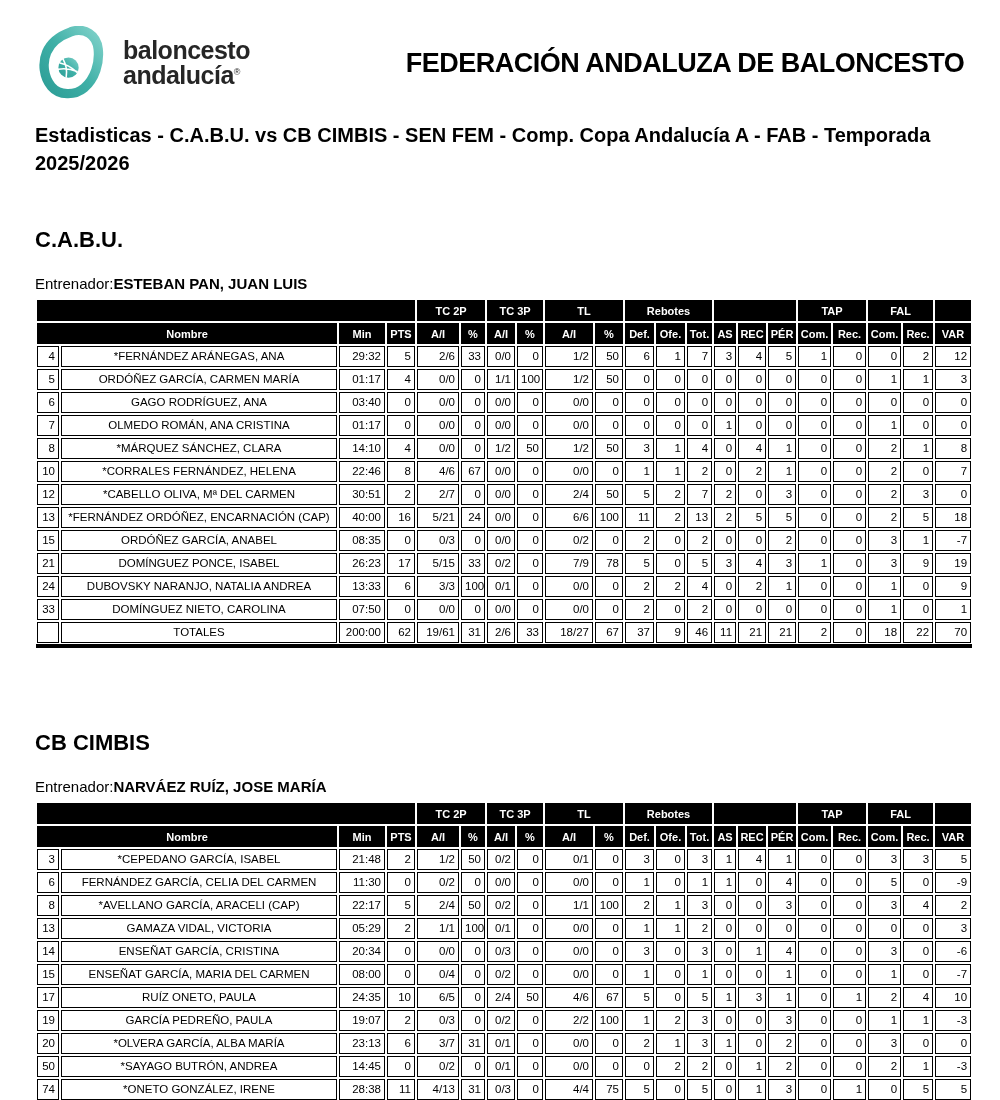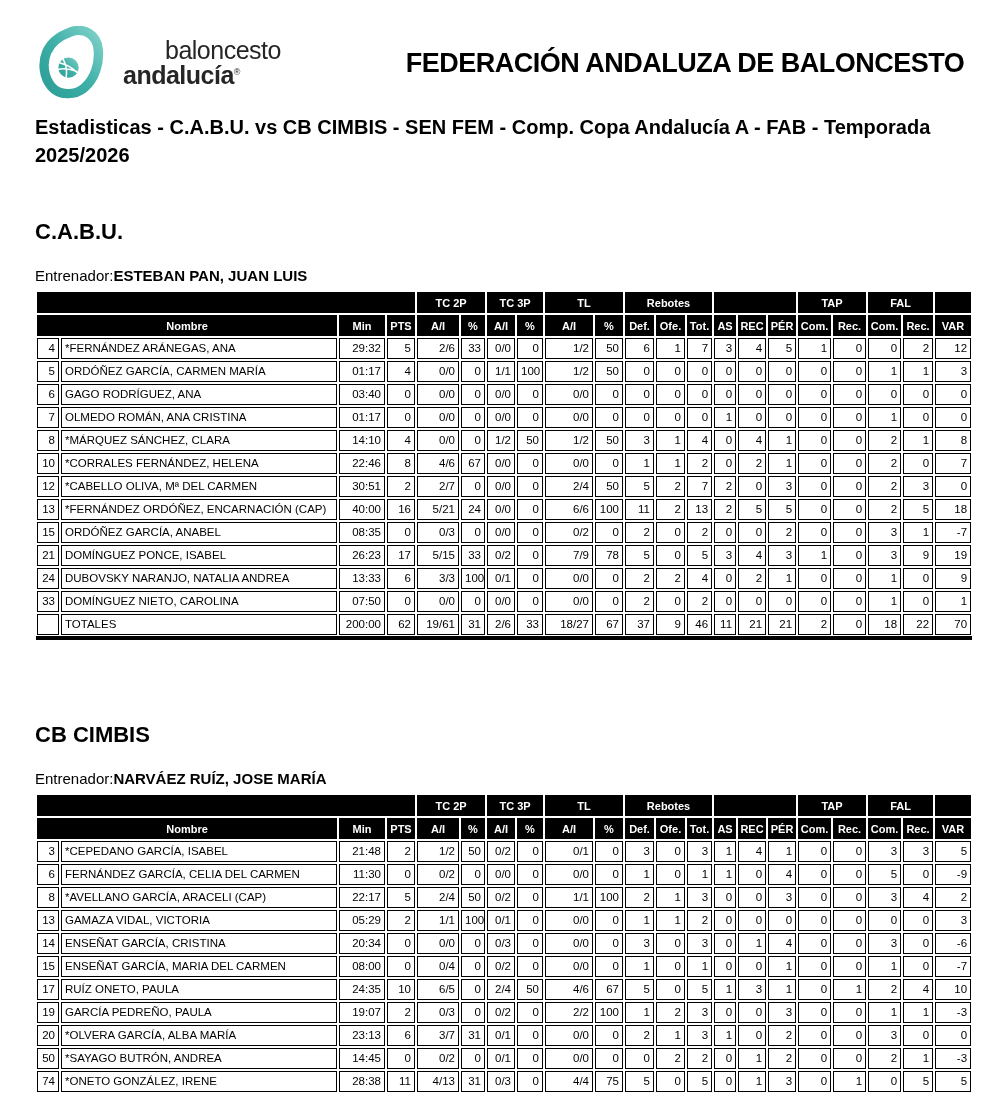--- a/index.html
+++ b/index.html
@@ -15,7 +15,7 @@
   .logo { display: flex; align-items: center; width: 300px; }
   .logo svg { display: block; }
   .logo-text { margin-left: 10px; line-height: 1.0; color: #262626; }
-  .logo-text .l1 { font-size: 25px; font-weight: 400; letter-spacing: -0.5px; display: block; margin-left: 42px; }
+  .logo-text .l1 { font-size: 25px; font-weight: 700; letter-spacing: -0.5px; display: block; }
   .logo-text .l2 { font-size: 25px; font-weight: 700; letter-spacing: -0.5px; display: block; }
   .logo-text sup { font-size: 9px; font-weight: 400; }
   .fed-title { flex: 1; text-align: center; font-size: 27px; font-weight: 700; letter-spacing: -0.5px; white-space: nowrap; }

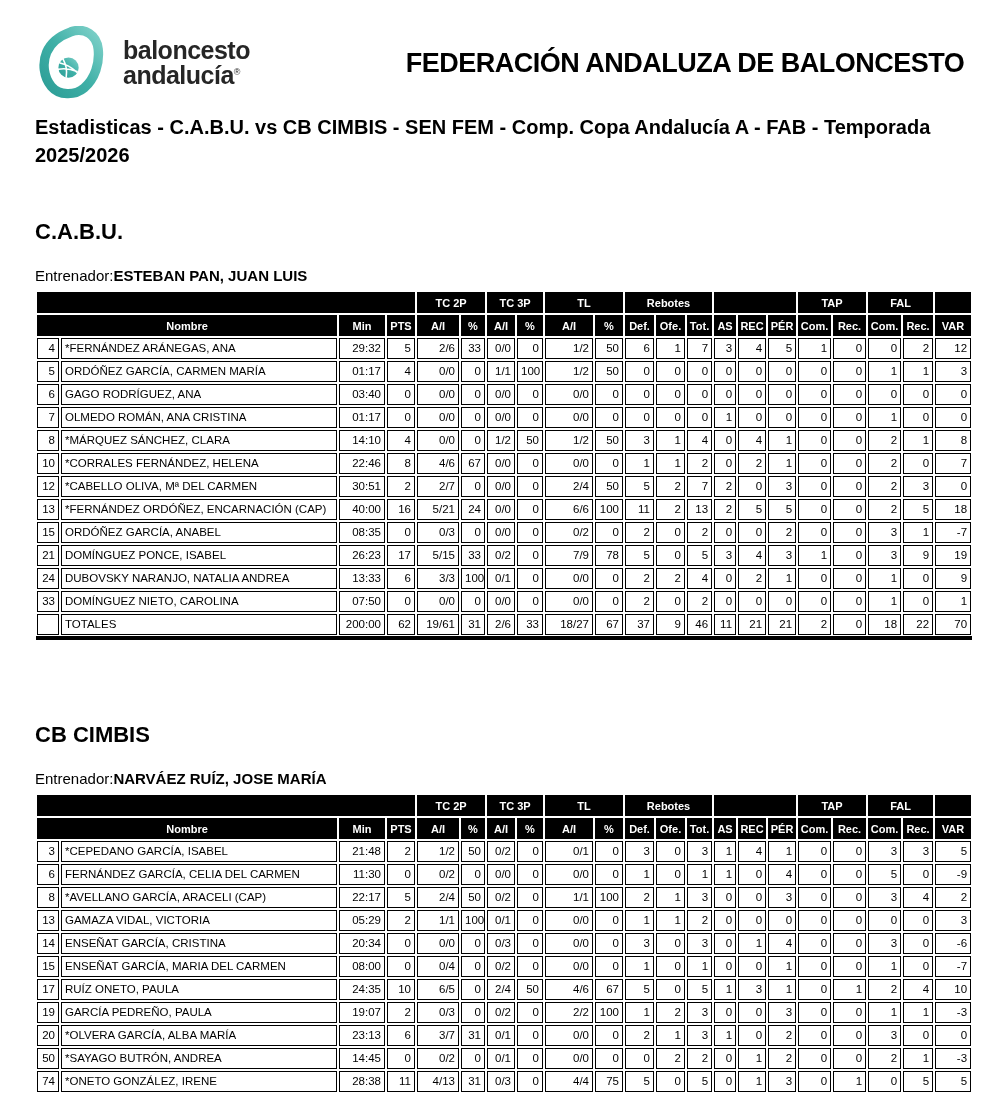--- a/index.html
+++ b/index.html
@@ -19,7 +19,7 @@
   .logo-text .l2 { font-size: 25px; font-weight: 700; letter-spacing: -0.5px; display: block; }
   .logo-text sup { font-size: 9px; font-weight: 400; }
   .fed-title { flex: 1; text-align: center; font-size: 27px; font-weight: 700; letter-spacing: -0.5px; white-space: nowrap; }
-  .subtitle { margin-top: 12px; max-width: 930px; font-size: 20px; font-weight: 700; line-height: 28px; }
+  .subtitle { margin-top: 20px; max-width: 930px; font-size: 20px; font-weight: 700; line-height: 28px; }
   .team-heading { font-size: 22px; font-weight: 700; }
   .sec-1 .team-heading { margin-top: 50px; }
   .sec-2 .team-heading { margin-top: 82px; }

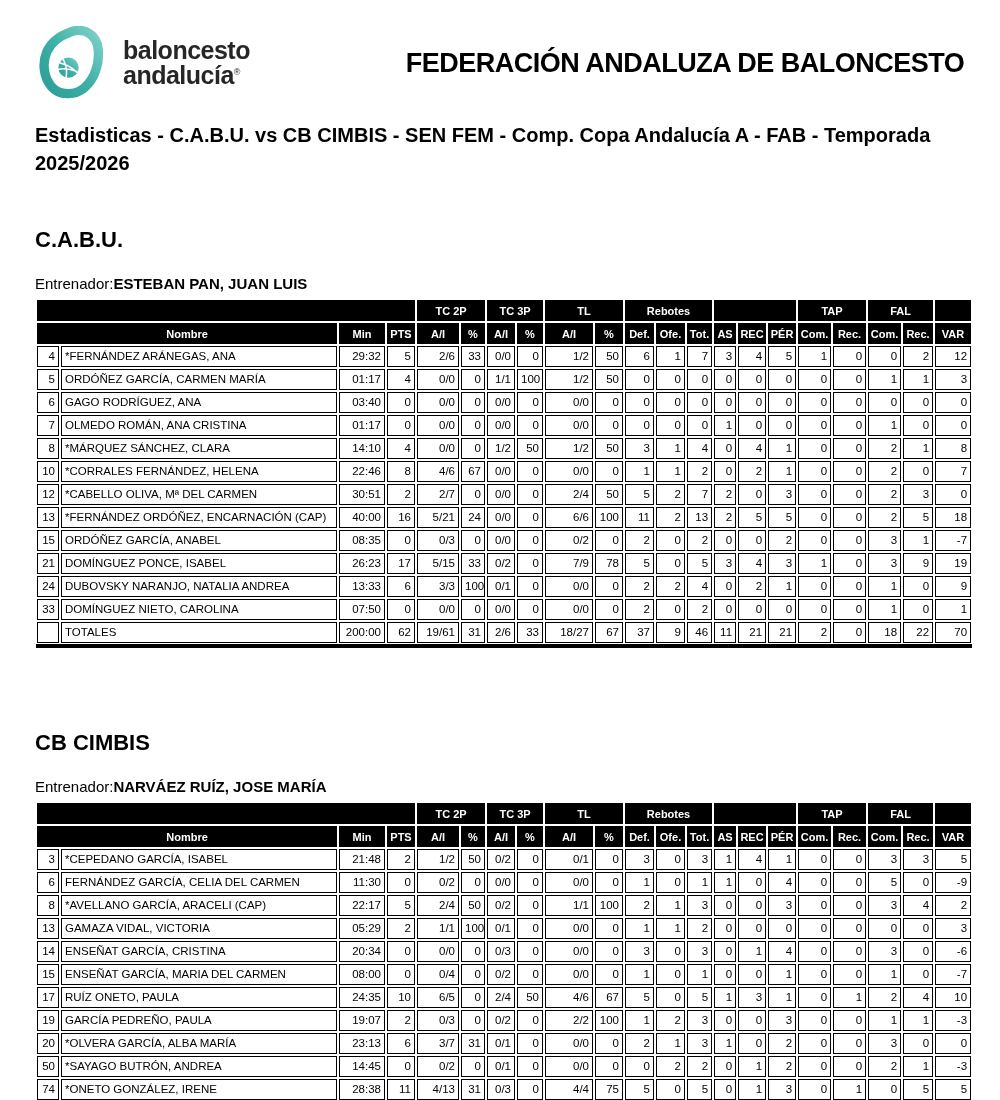--- a/index.html
+++ b/index.html
@@ -34,7 +34,7 @@
     padding: 1px 3px; overflow: hidden; white-space: nowrap;
   }
   td.cell-num { text-align: right; }
-  td.cell-name { text-align: left; }
+  td.cell-name { text-align: center; }
   td.cell-stat { text-align: right; }
   .bottom-bar { width: 936px; height: 4px; background: #000; margin-top: -1px; margin-left: 1px; }
 </style>

